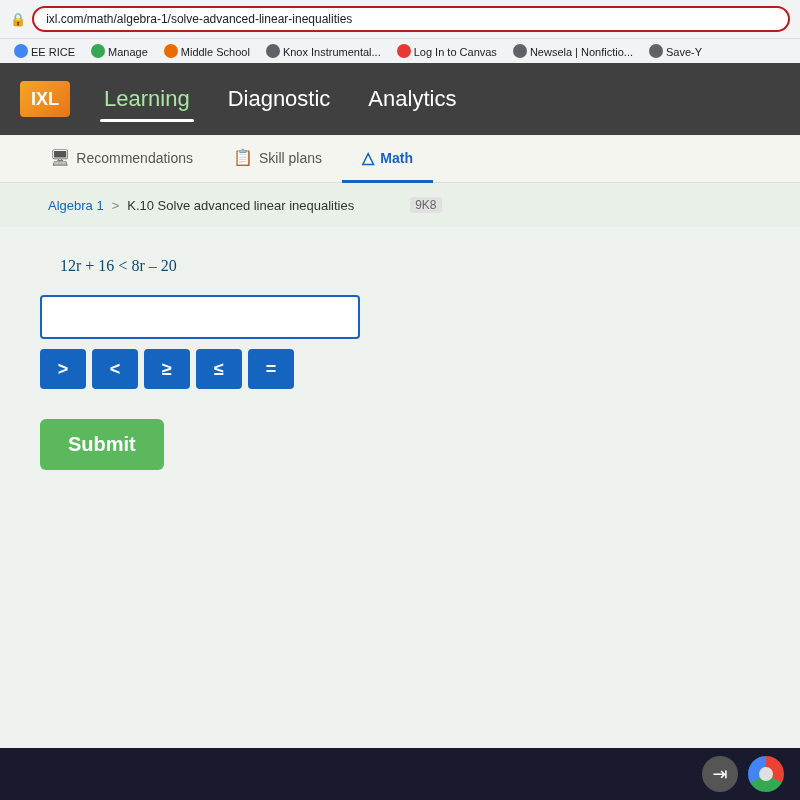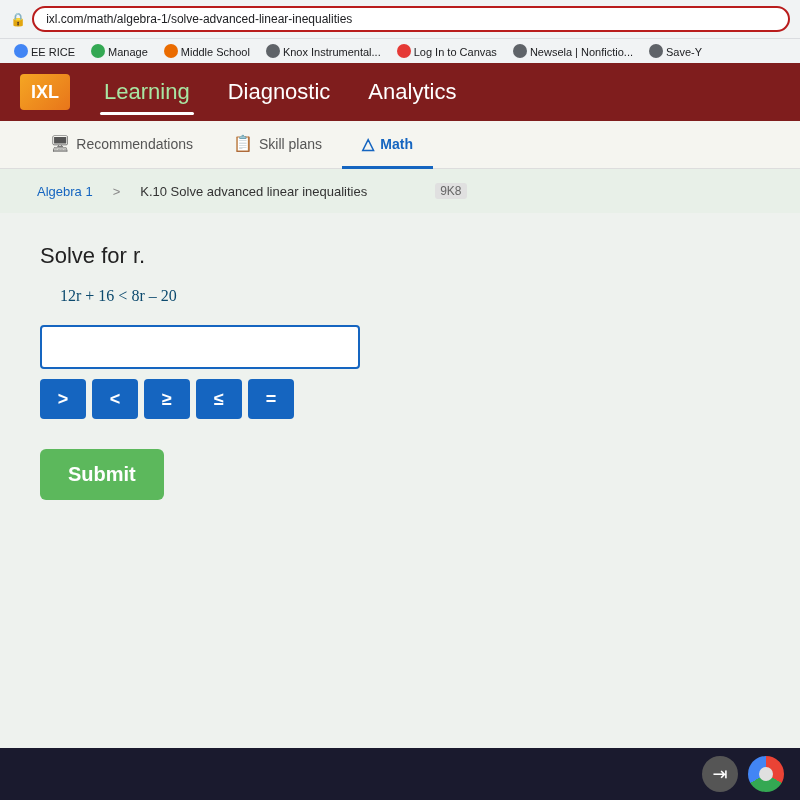--- a/index.html
+++ b/index.html
@@ -79,11 +79,11 @@
 
     
     .ixl-nav {
-      background: #7f1d1d;
+      background: #404040;
       display: flex;
       align-items: center;
       padding: 0 20px;
-      height: 58px;
+      height: 72px;
       gap: 30px;
     }
 

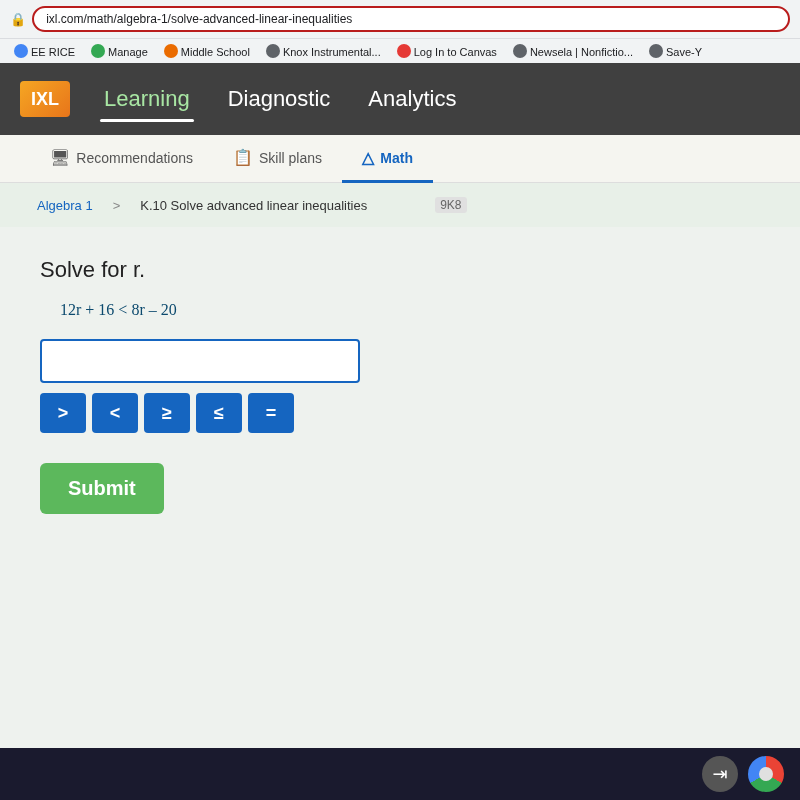--- a/index.html
+++ b/index.html
@@ -160,12 +160,12 @@
 
     
     .breadcrumb {
-      padding: 14px 37px;
+      padding: 14px 48px;
       font-size: 13px;
       color: #555;
       display: flex;
       align-items: center;
-      gap: 20px;
+      gap: 8px;
     }
 
     .breadcrumb-link {

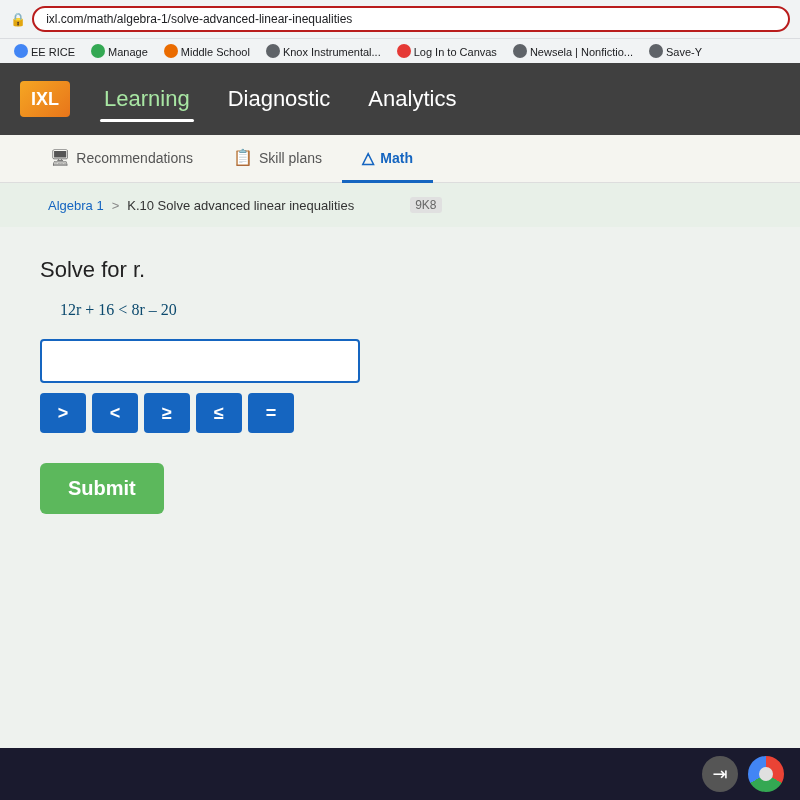--- a/index.html
+++ b/index.html
@@ -385,7 +385,6 @@
   </div>
 
   <div class="main-content">
-    <div class="problem-title">Solve for r.</div>
     <div class="equation">12r + 16 &lt; 8r – 20</div>
 
     <div class="answer-area">

